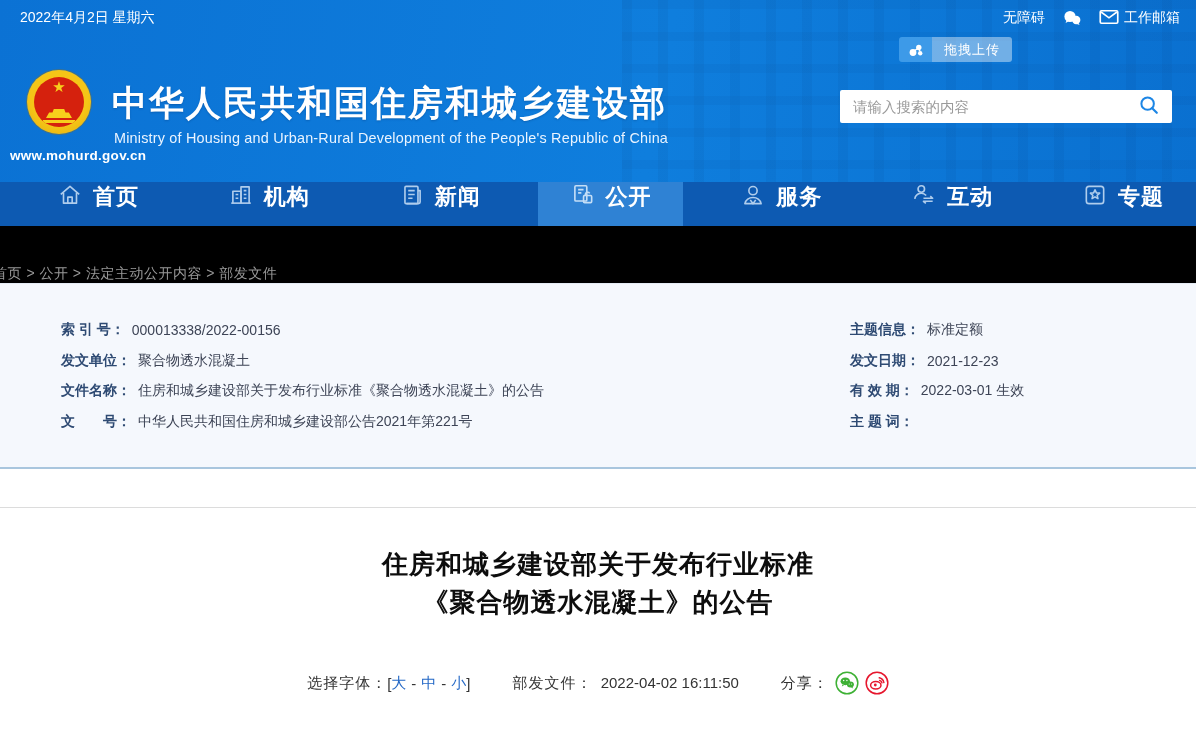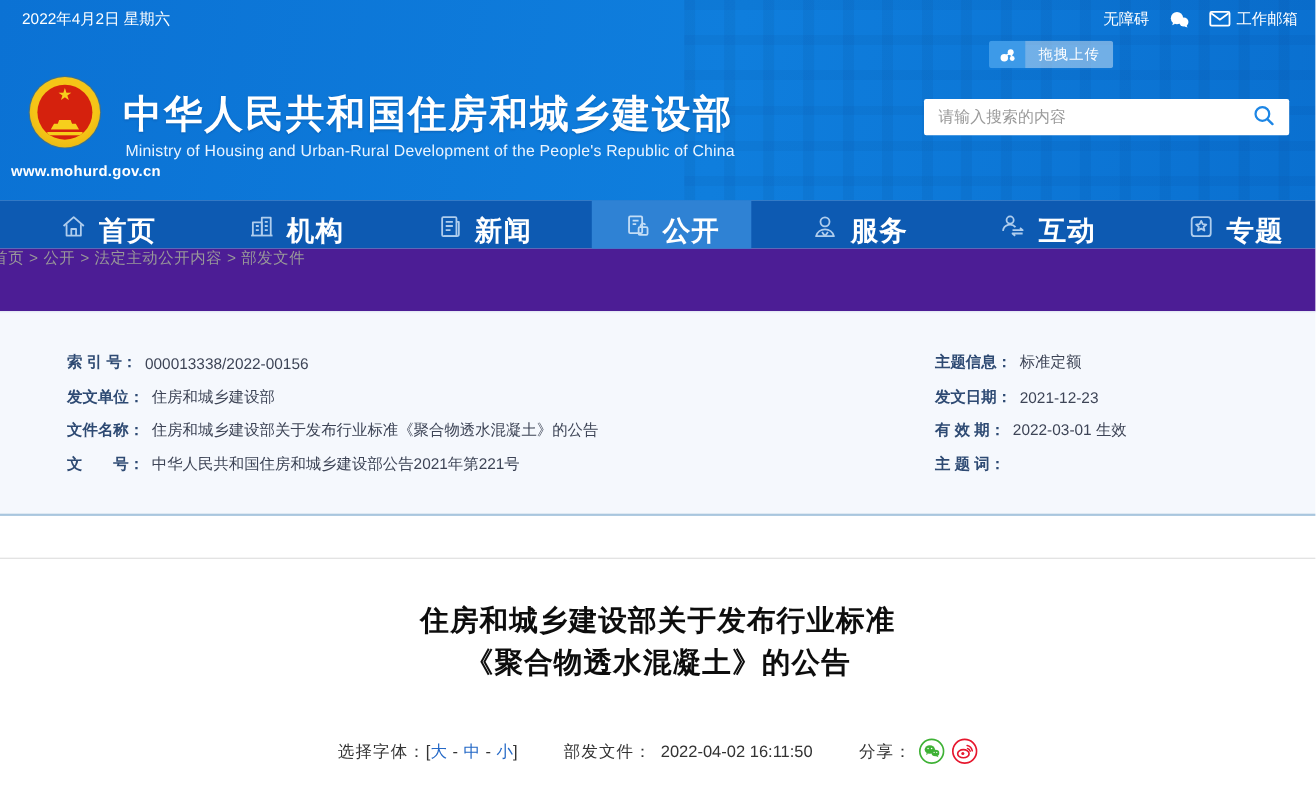--- a/index.html
+++ b/index.html
@@ -60,8 +60,8 @@
 
   
   .nav { height:44px; background:#0d5ab2; display:flex; }
-  .nav-item { flex:1; display:flex; align-items:flex-end; justify-content:center; gap:10px;
-    color:#fff; font-size:25px; font-weight:bold; cursor:pointer; letter-spacing:1px;margin-left:25px; }
+  .nav-item { flex:1; display:flex; align-items:flex-start; justify-content:center; gap:10px;
+    color:#fff; font-size:22px; font-weight:bold; cursor:pointer; letter-spacing:1px;margin-left:25px; }
   .nav-item.active { background:#2f82d4; }
   .nav-item svg { opacity:.8; }
 

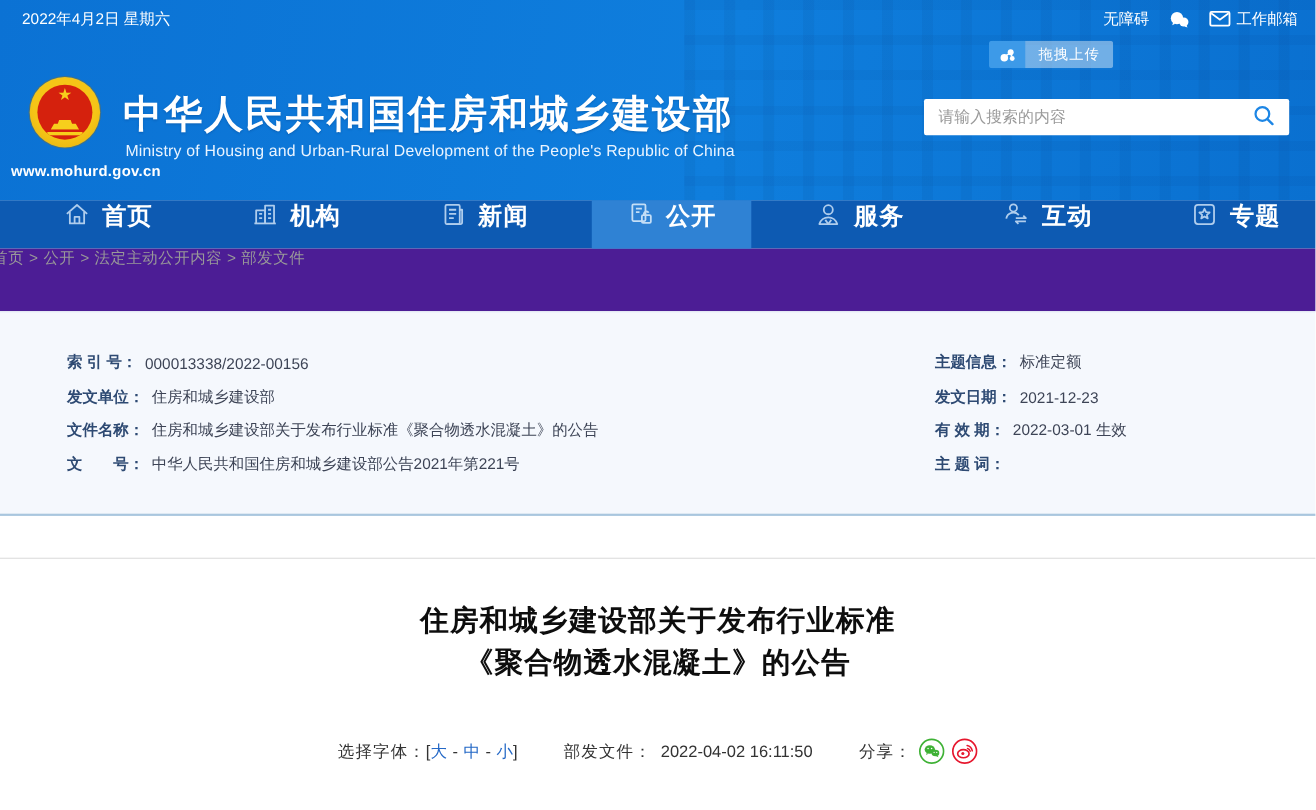--- a/index.html
+++ b/index.html
@@ -66,7 +66,7 @@
   .nav-item svg { opacity:.8; }
 
   
-  .breadcrumb-bar { height:57px; background:#4c1d95; display:flex; align-items:flex-start; }
+  .breadcrumb-bar { height:57px; background:#000000; display:flex; align-items:flex-end; }
   .breadcrumb { font-size:14px; color:#999; margin-left:-7px; letter-spacing:.5px; cursor:pointer; }
 
   

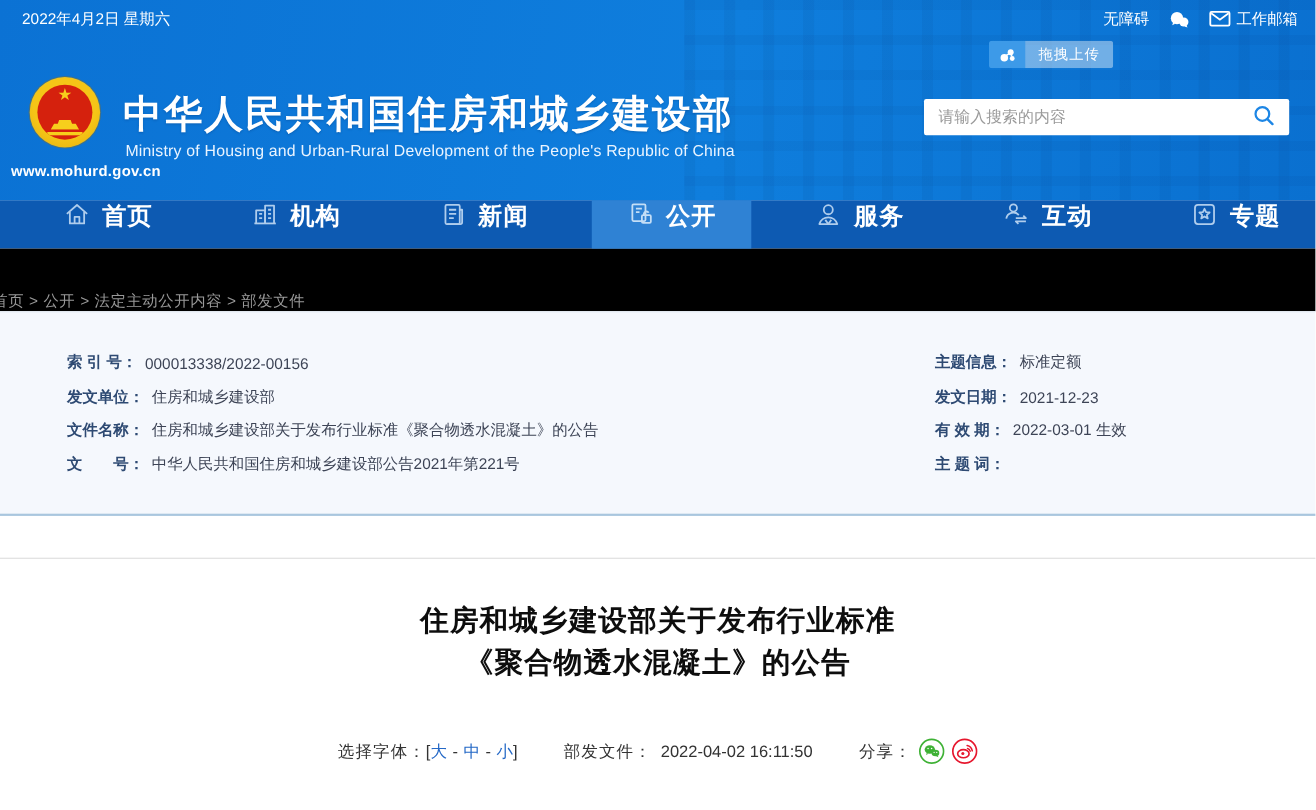--- a/index.html
+++ b/index.html
@@ -250,7 +250,7 @@
     </div>
     <div class="info-row">
       <span class="info-label">发文单位：</span>
-      <span class="info-value">住房和城乡建设部</span>
+      <span class="info-value">聚合物透水混凝土</span>
     </div>
     <div class="info-row">
       <span class="info-label">文件名称：</span>

